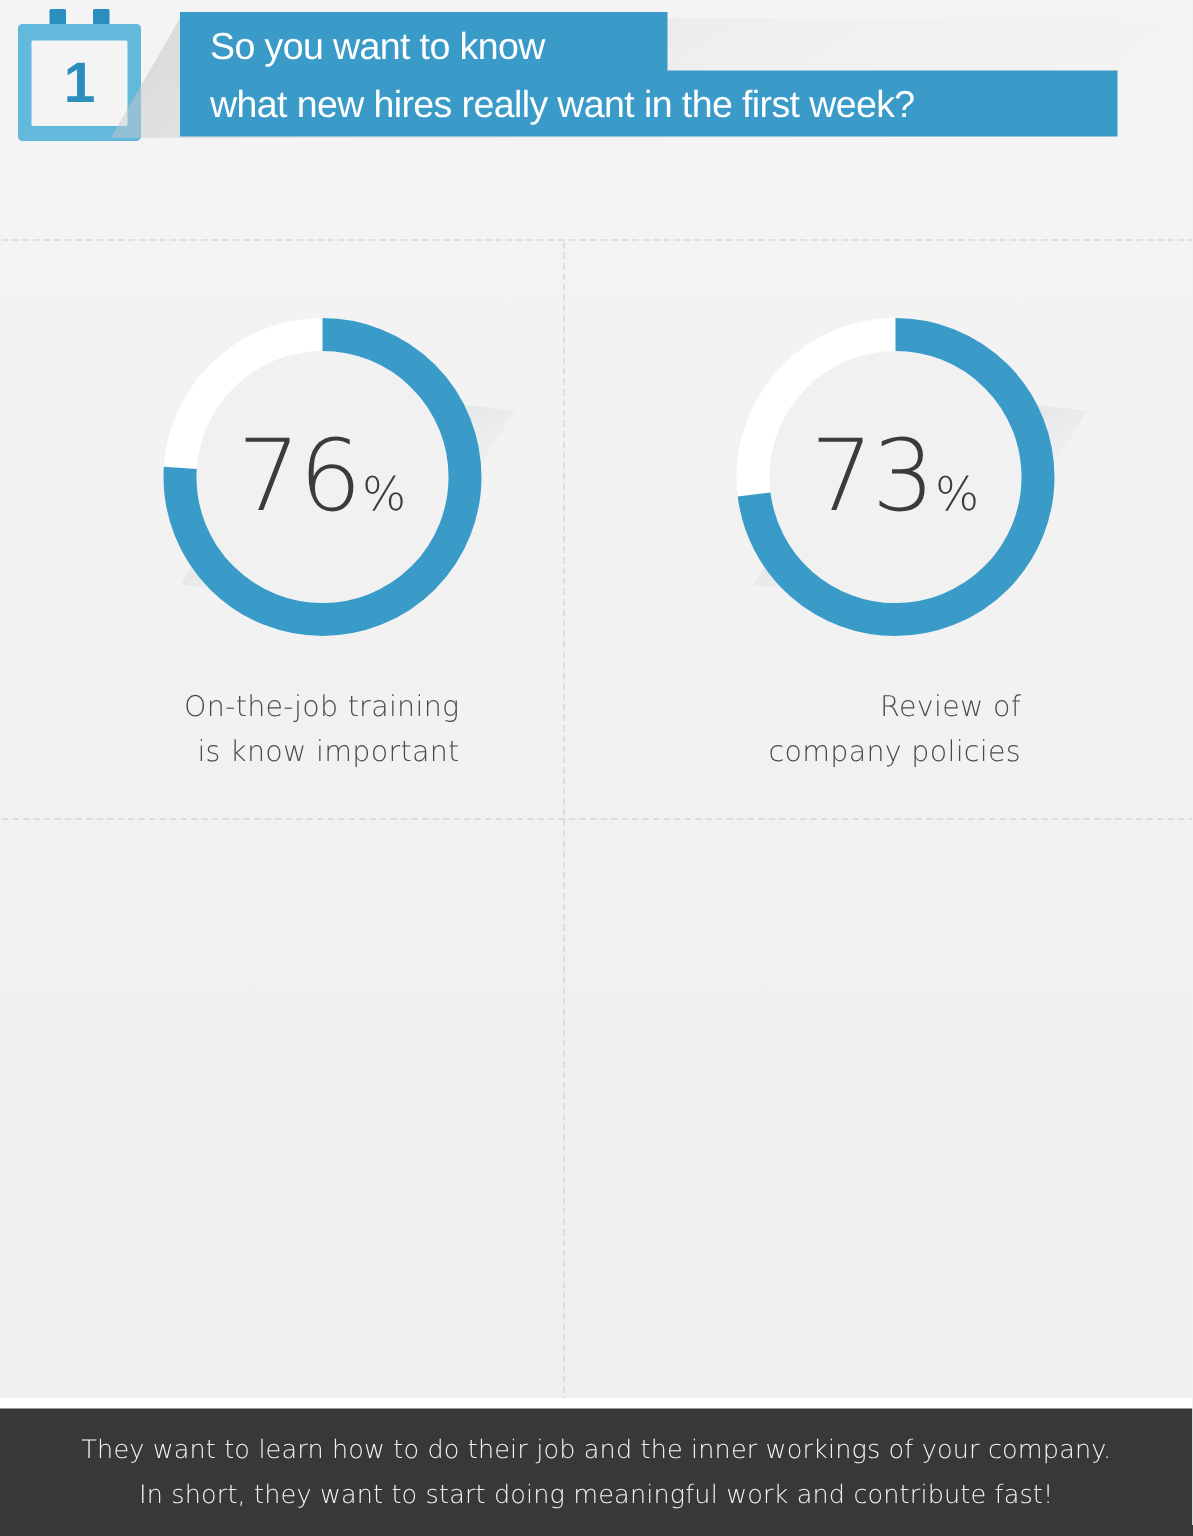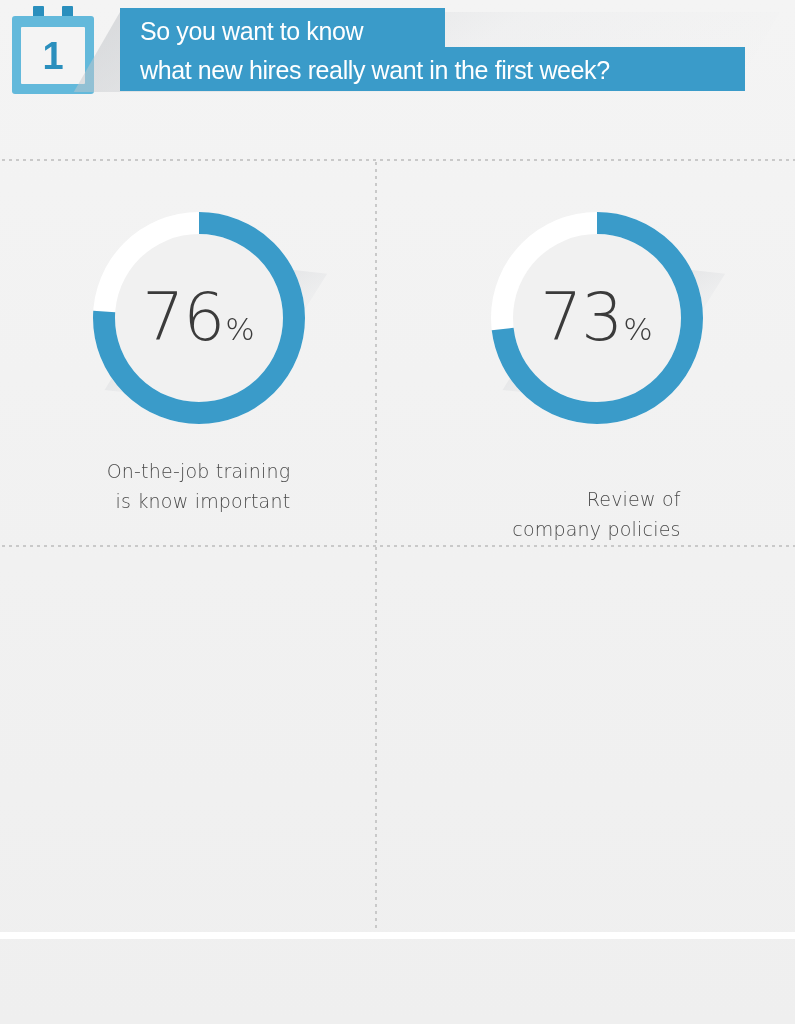--- a/index.html
+++ b/index.html
@@ -170,7 +170,7 @@
     flex-direction: column;
     align-items: center;
   }
-  .cell.c0 { left: 0;   top: 0; }
+  .cell.c0 { left: 16px;   top: 0; }
   .cell.c1 { left: 398px; top: 0; gap: 28px; }
   .cell.c2 { left: 0;   top: 386px; }
   .cell.c3 { left: 398px; top: 386px; }

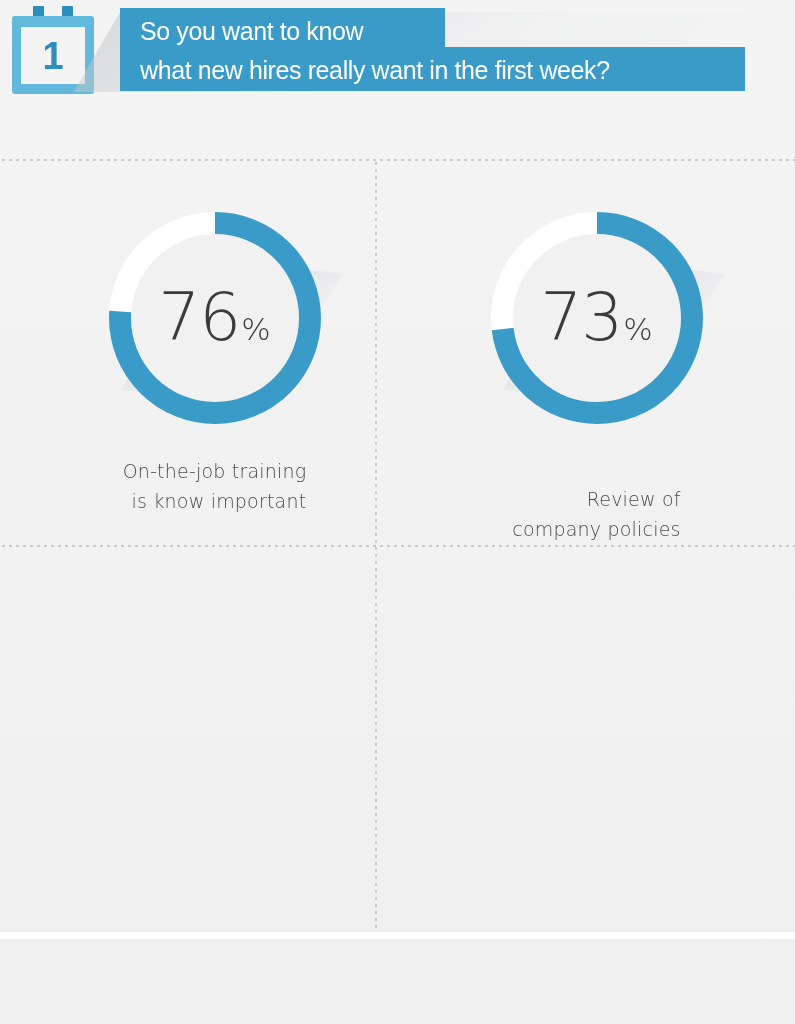--- a/index.html
+++ b/index.html
@@ -171,7 +171,7 @@
     align-items: center;
   }
   .cell.c0 { left: 16px;   top: 0; }
-  .cell.c1 { left: 398px; top: 0; gap: 28px; }
+  .cell.c1 { left: 398px; top: 0; }
   .cell.c2 { left: 0;   top: 386px; }
   .cell.c3 { left: 398px; top: 386px; }
 

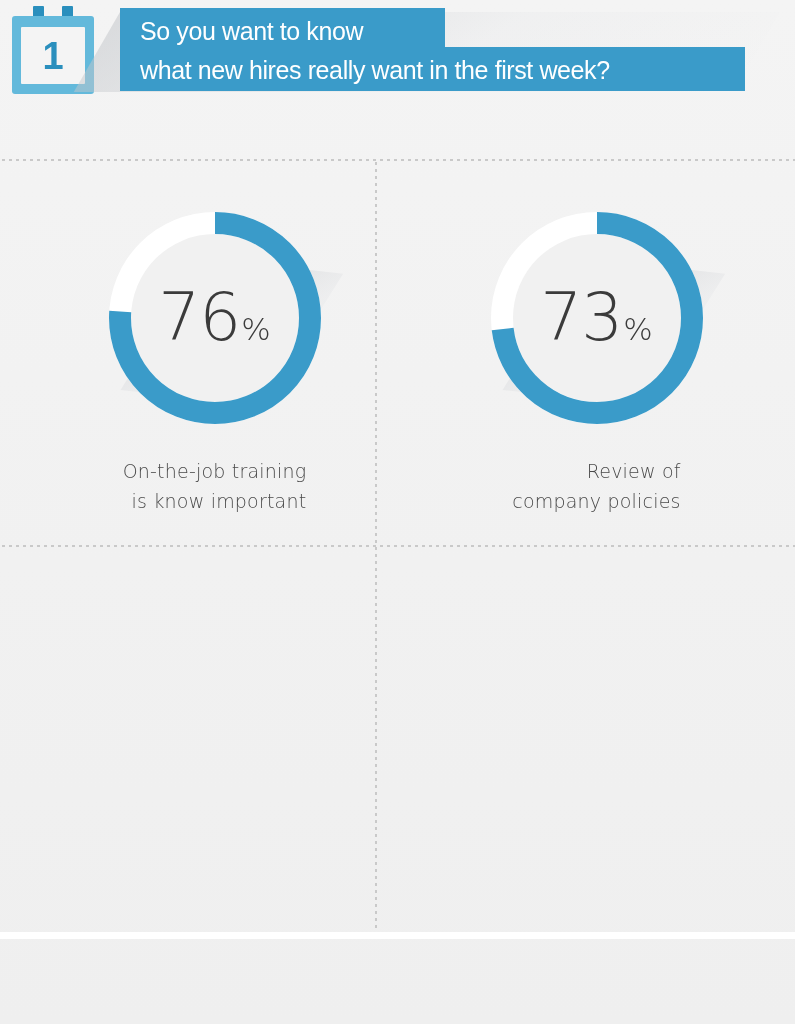--- a/index.html
+++ b/index.html
@@ -350,6 +350,12 @@
   </div>
 
   <div class="footer-gap"></div>
+  <div class="footer">
+    <div class="footer-text">
+      <span class="ft-line">They want to learn how to do their job and the inner workings of your company.</span>
+      <span class="ft-line">In short, they want to start doing meaningful work and contribute fast!</span>
+    </div>
+  </div>
 
 </div>
 

